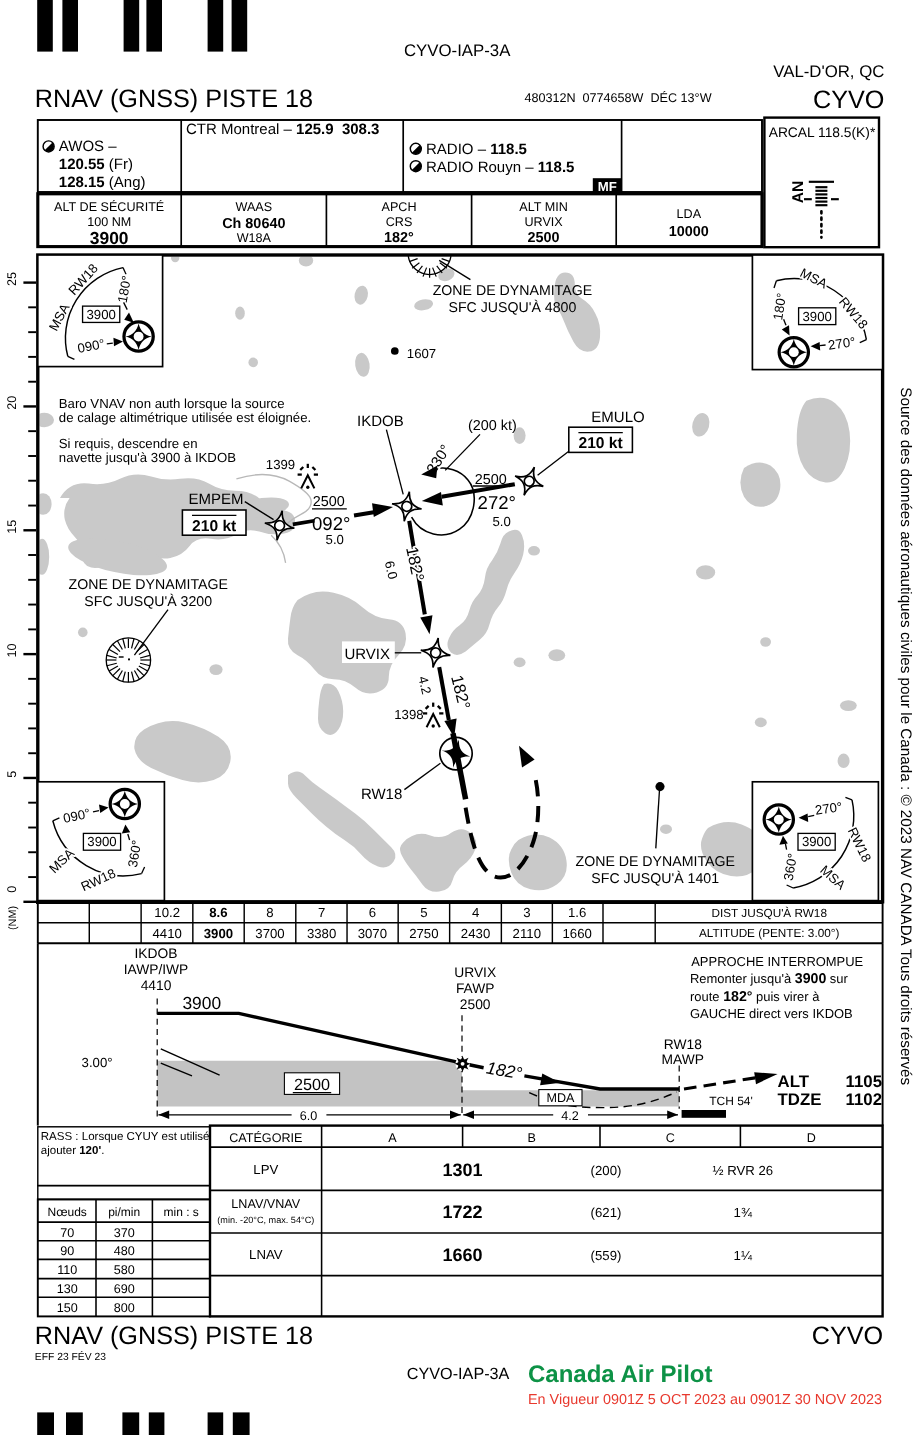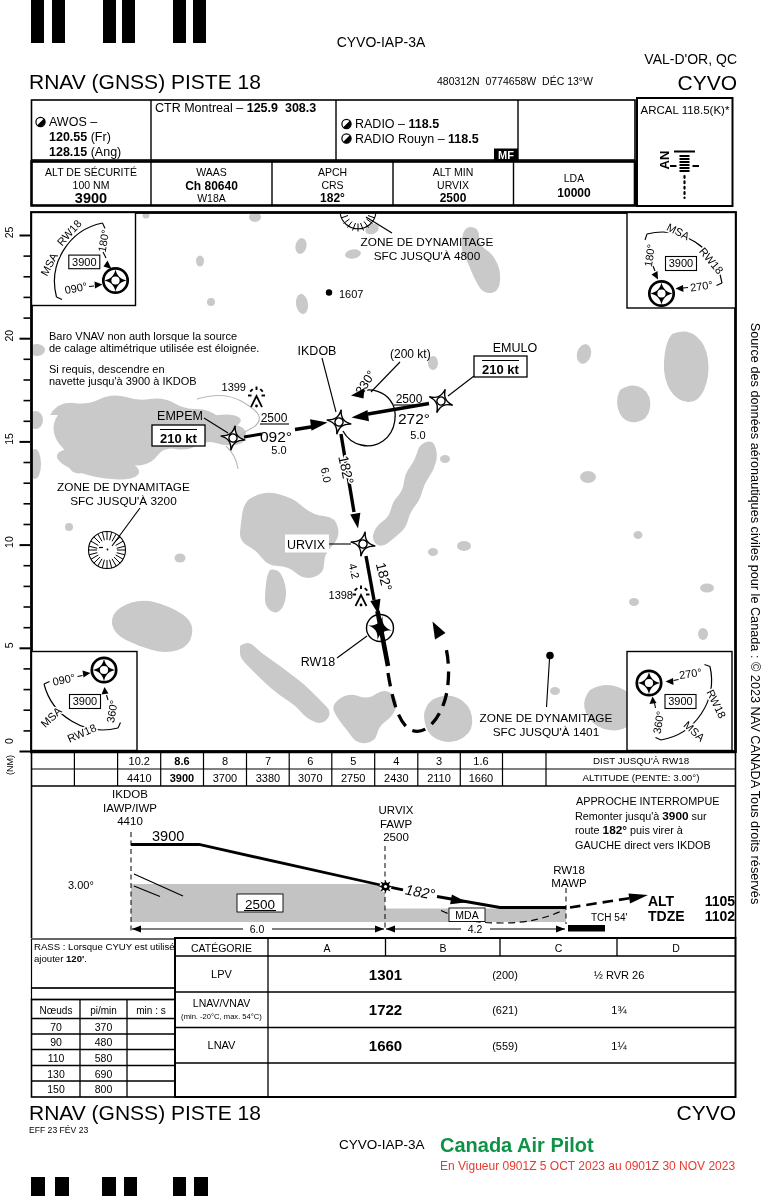--- a/index.html
+++ b/index.html
@@ -3,7 +3,7 @@
 <meta charset="utf-8">
 <style>
 html,body{margin:0;padding:0;background:#fff;}
-#page{position:relative;width:765px;height:1196px;background:#fff;font-family:"Liberation Sans",sans-serif;overflow:hidden;border-radius:28px;}
+#page{position:relative;width:765px;height:1196px;background:#fff;font-family:"Liberation Sans",sans-serif;overflow:hidden;}
 svg{position:absolute;top:0;left:0;}
 text{font-family:"Liberation Sans",sans-serif;}
 .b{font-weight:bold;}

